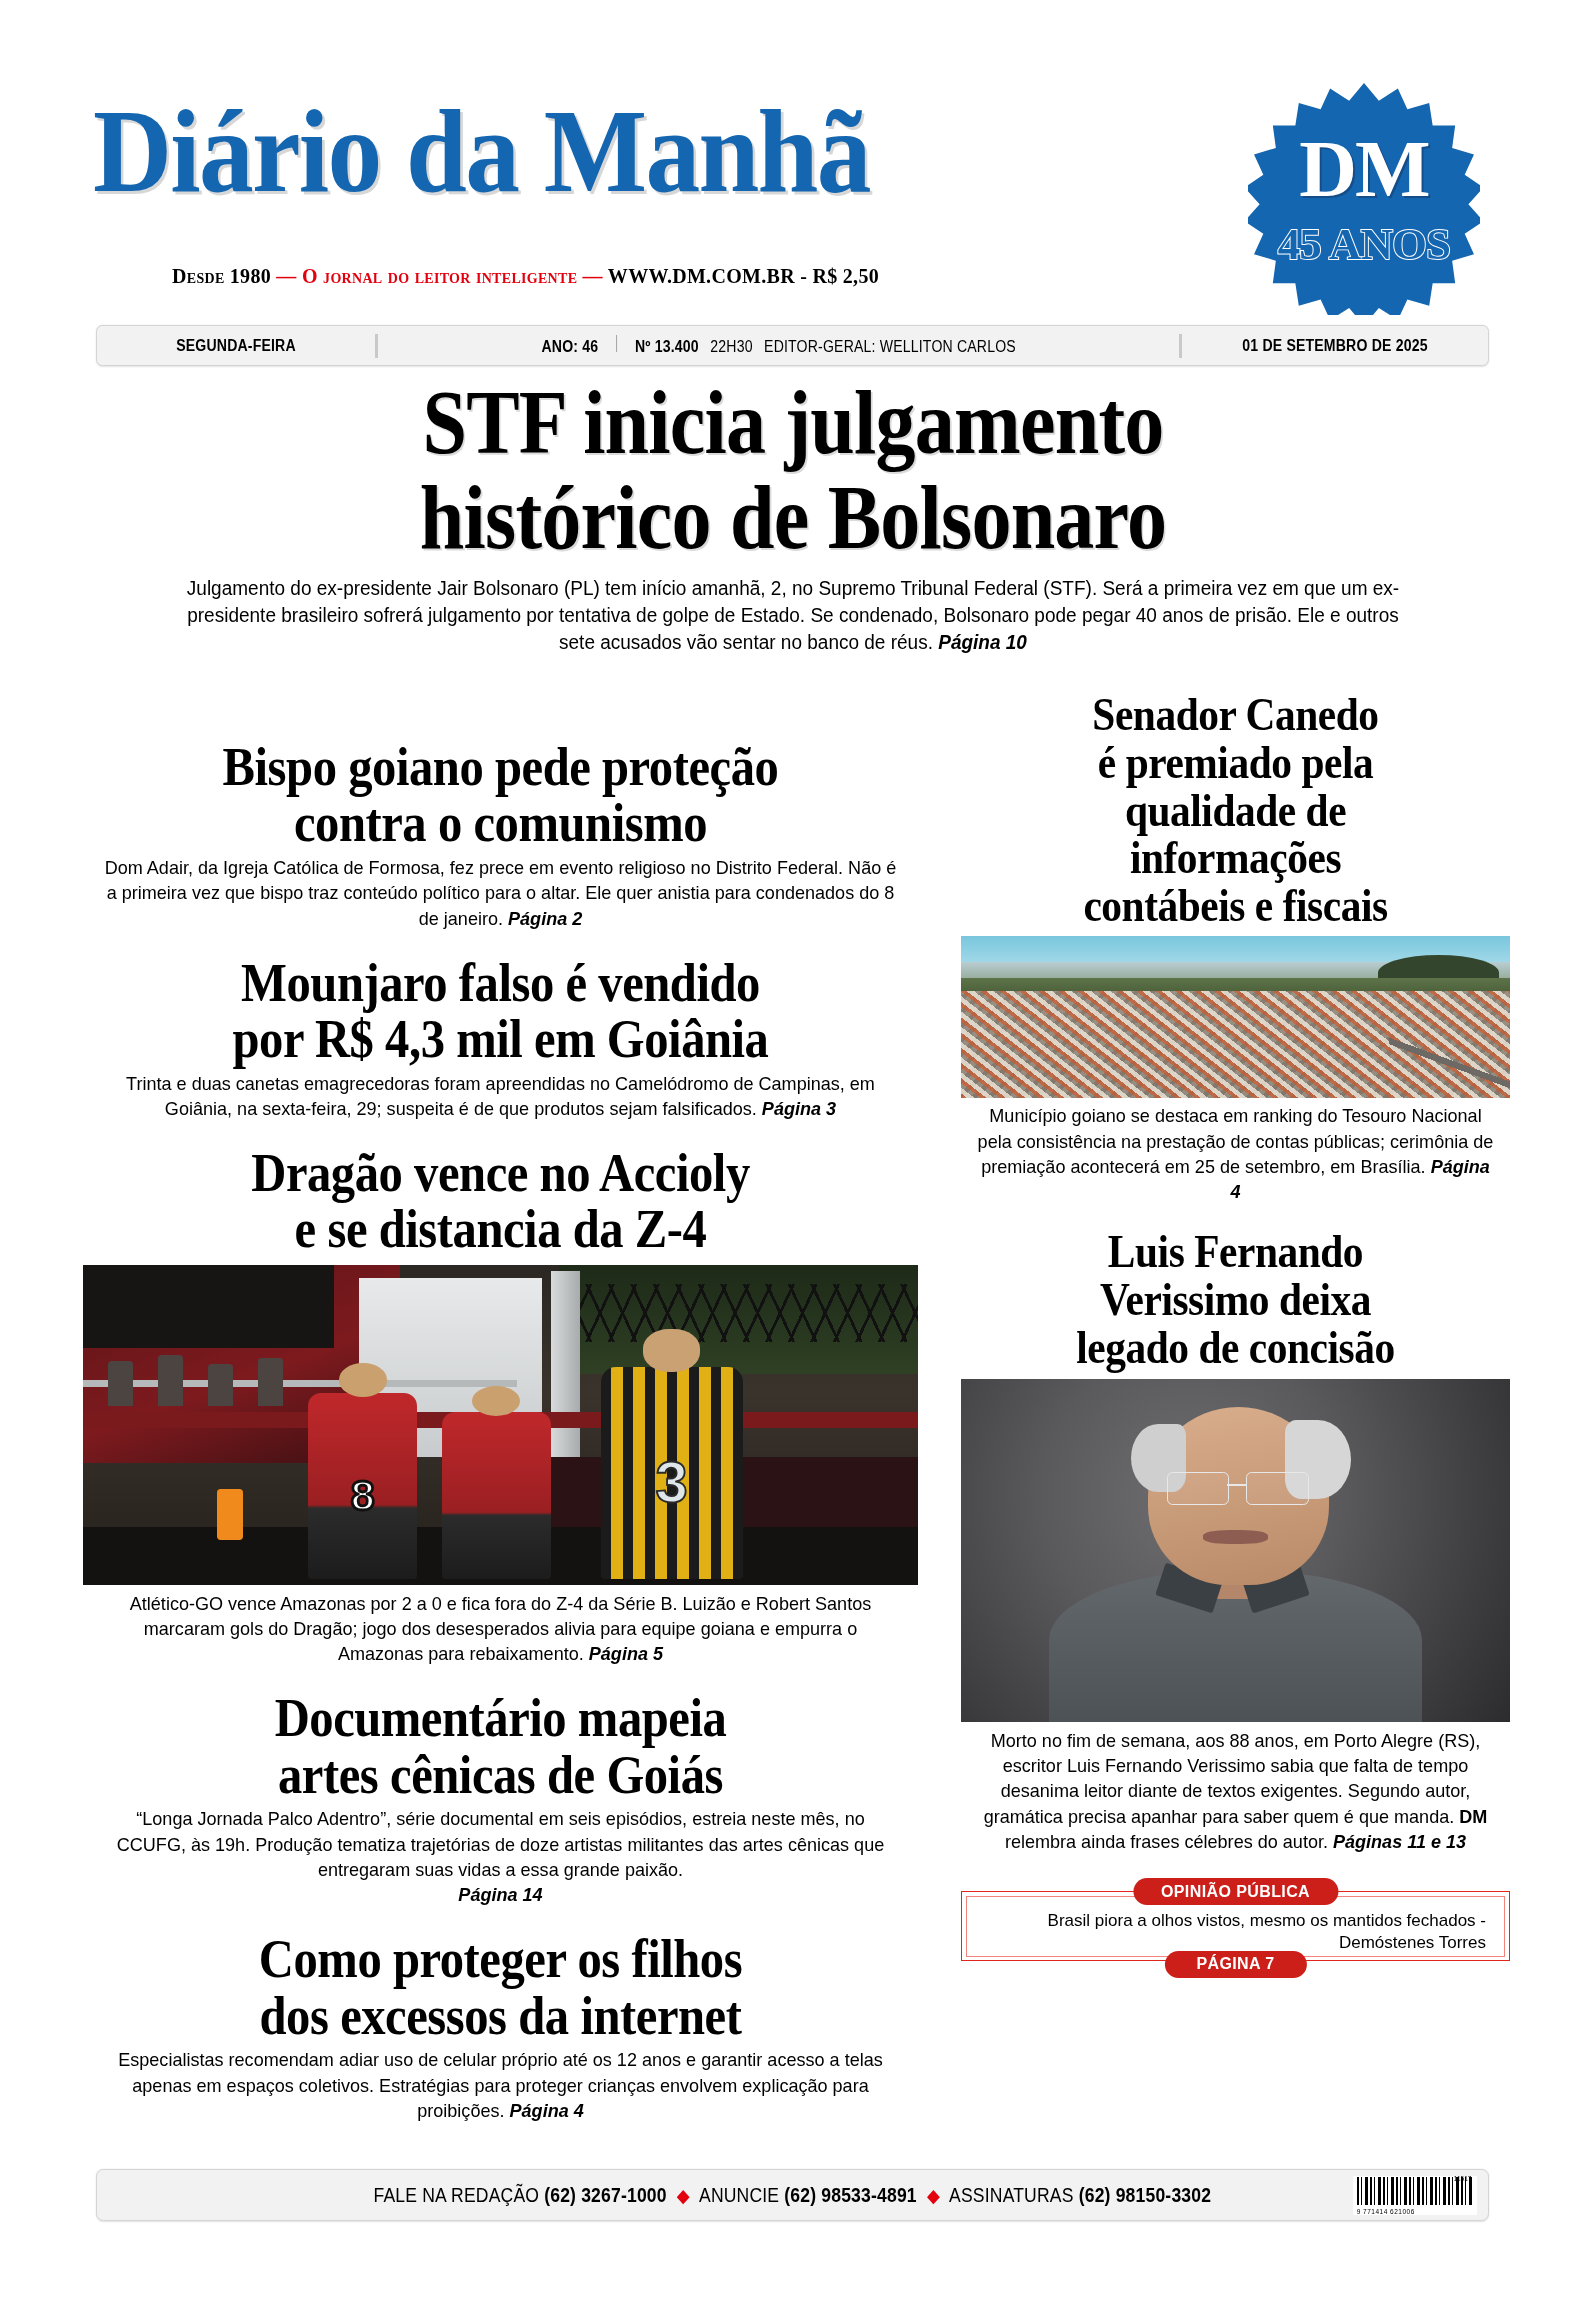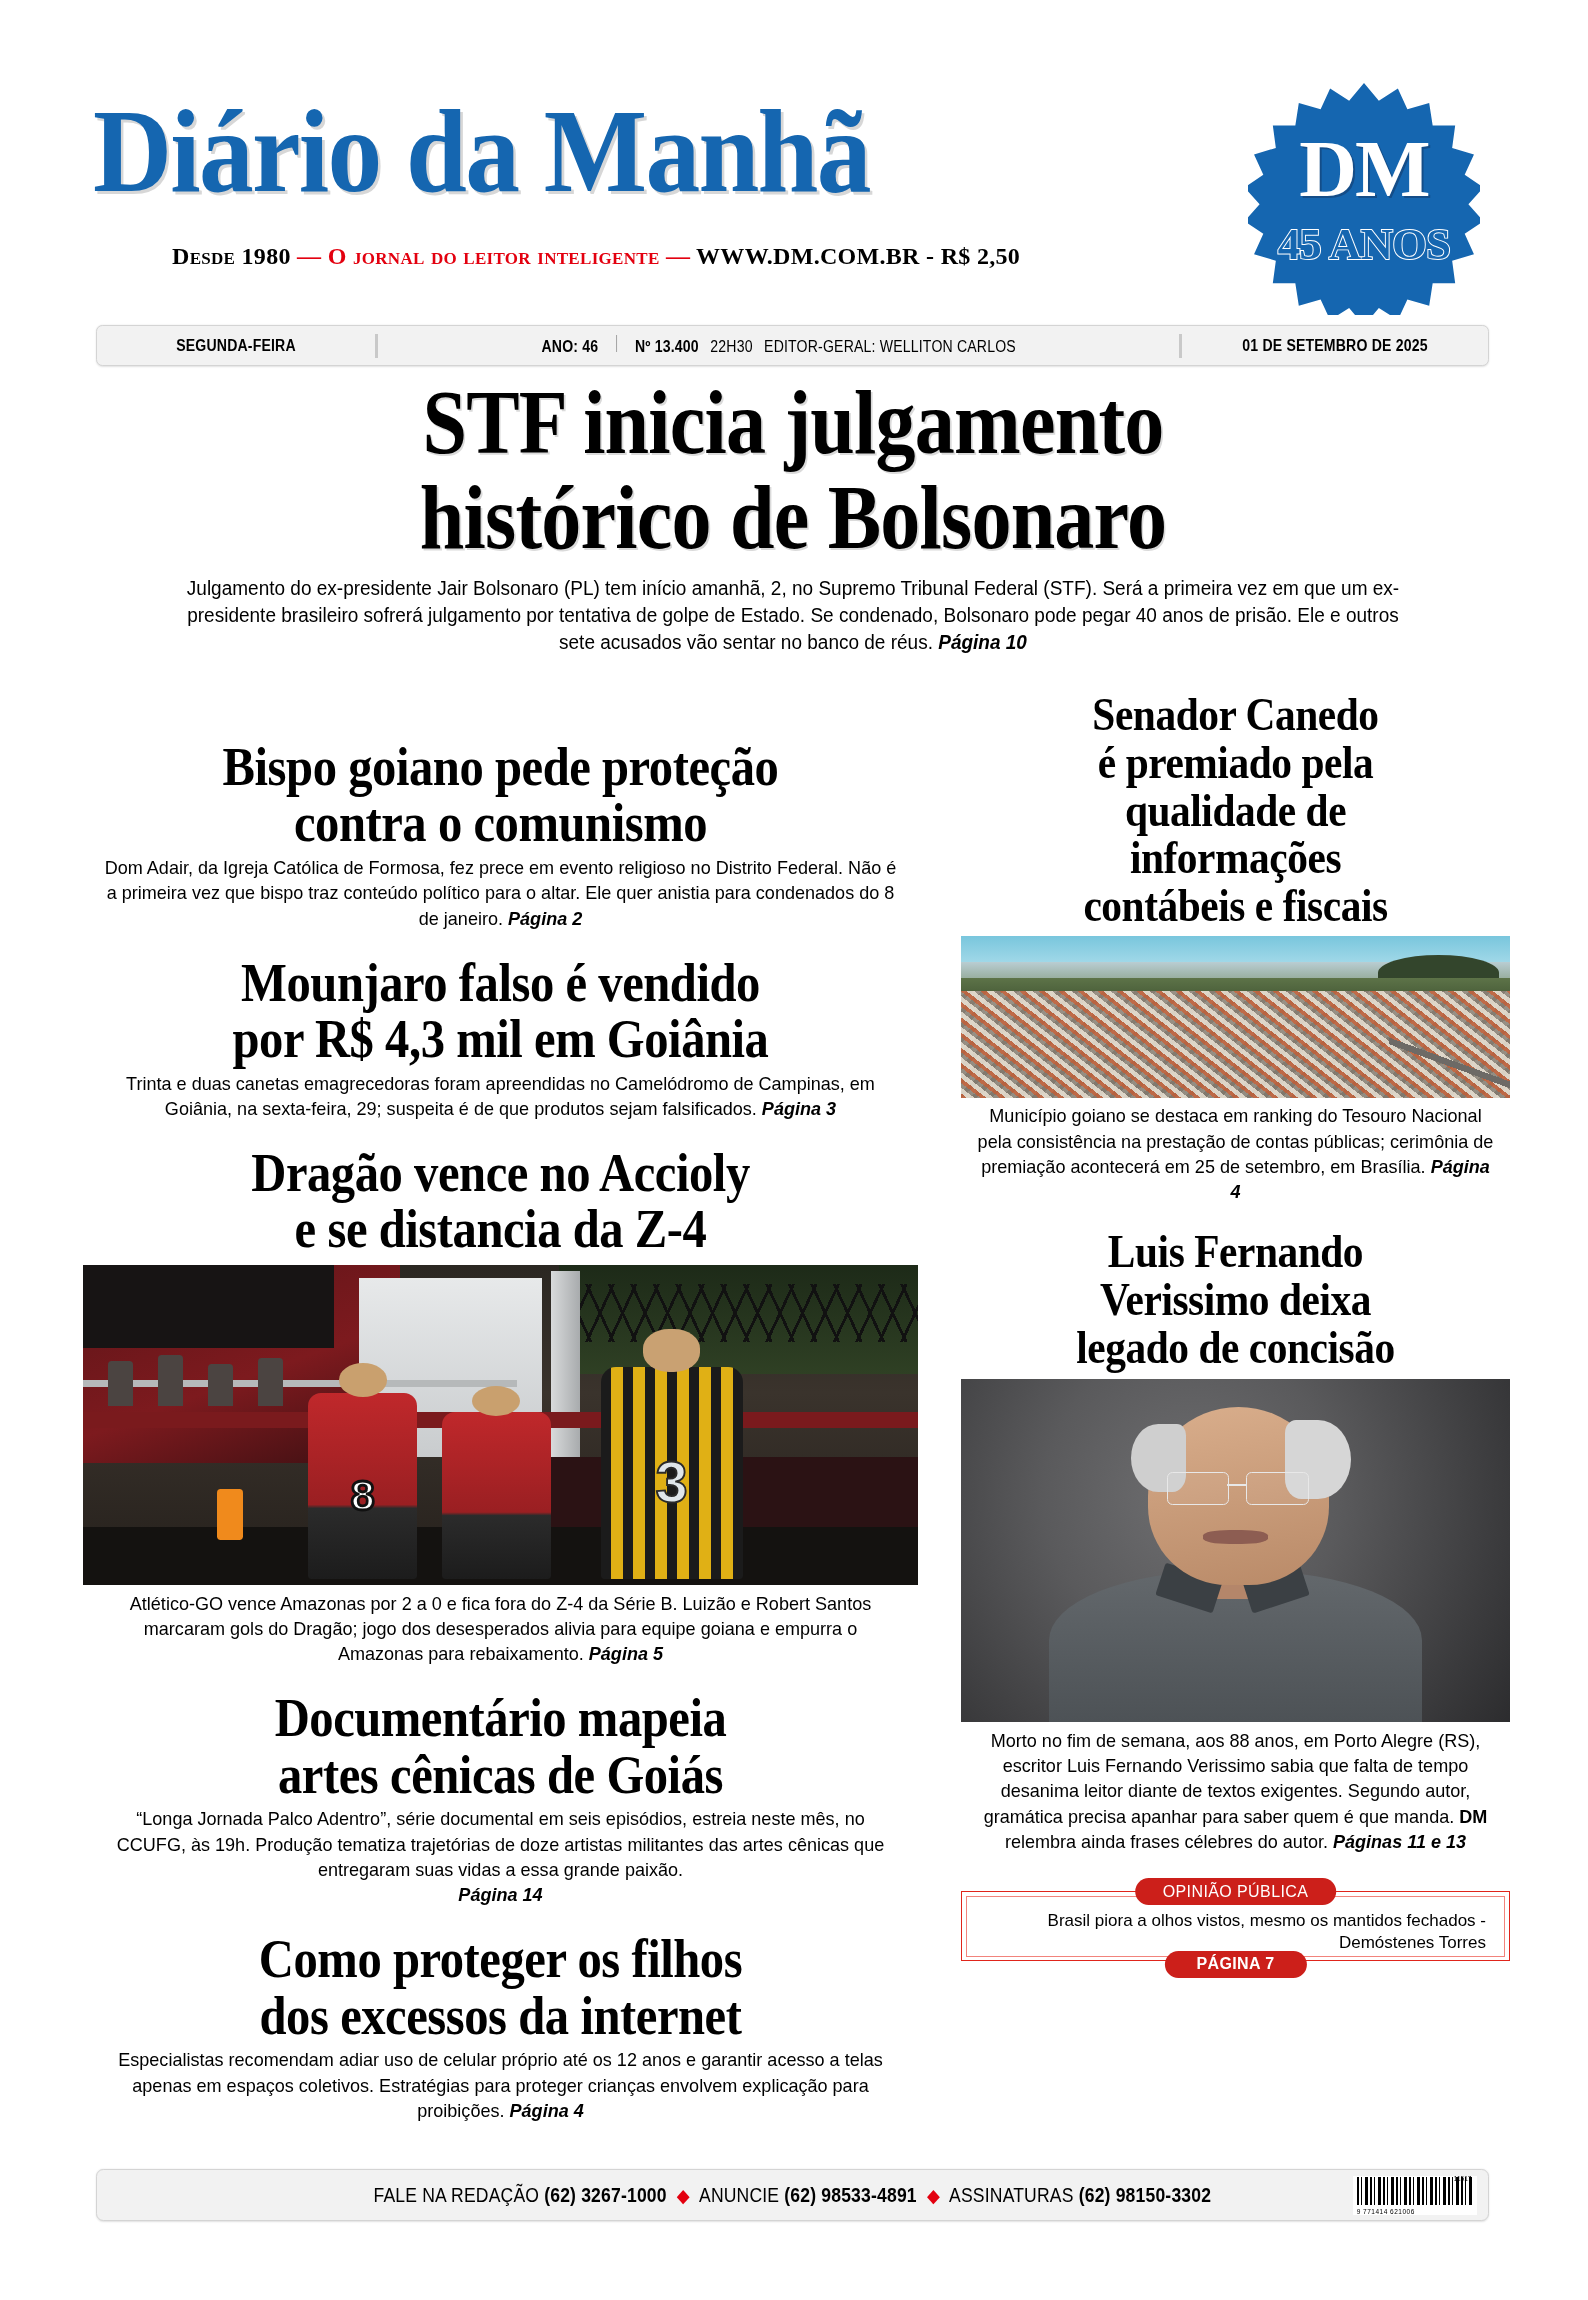--- a/index.html
+++ b/index.html
@@ -28,10 +28,10 @@
     white-space:nowrap;
   }
   .tagline{
-    position:absolute;left:172px;top:243px;
+    position:absolute;left:172px;top:265px;
     font-family:"Liberation Serif", serif;
     font-weight:700;
-    font-size:24px;
+    font-size:20px;
     letter-spacing:0.3px;
     white-space:nowrap;
     font-variant:small-caps;

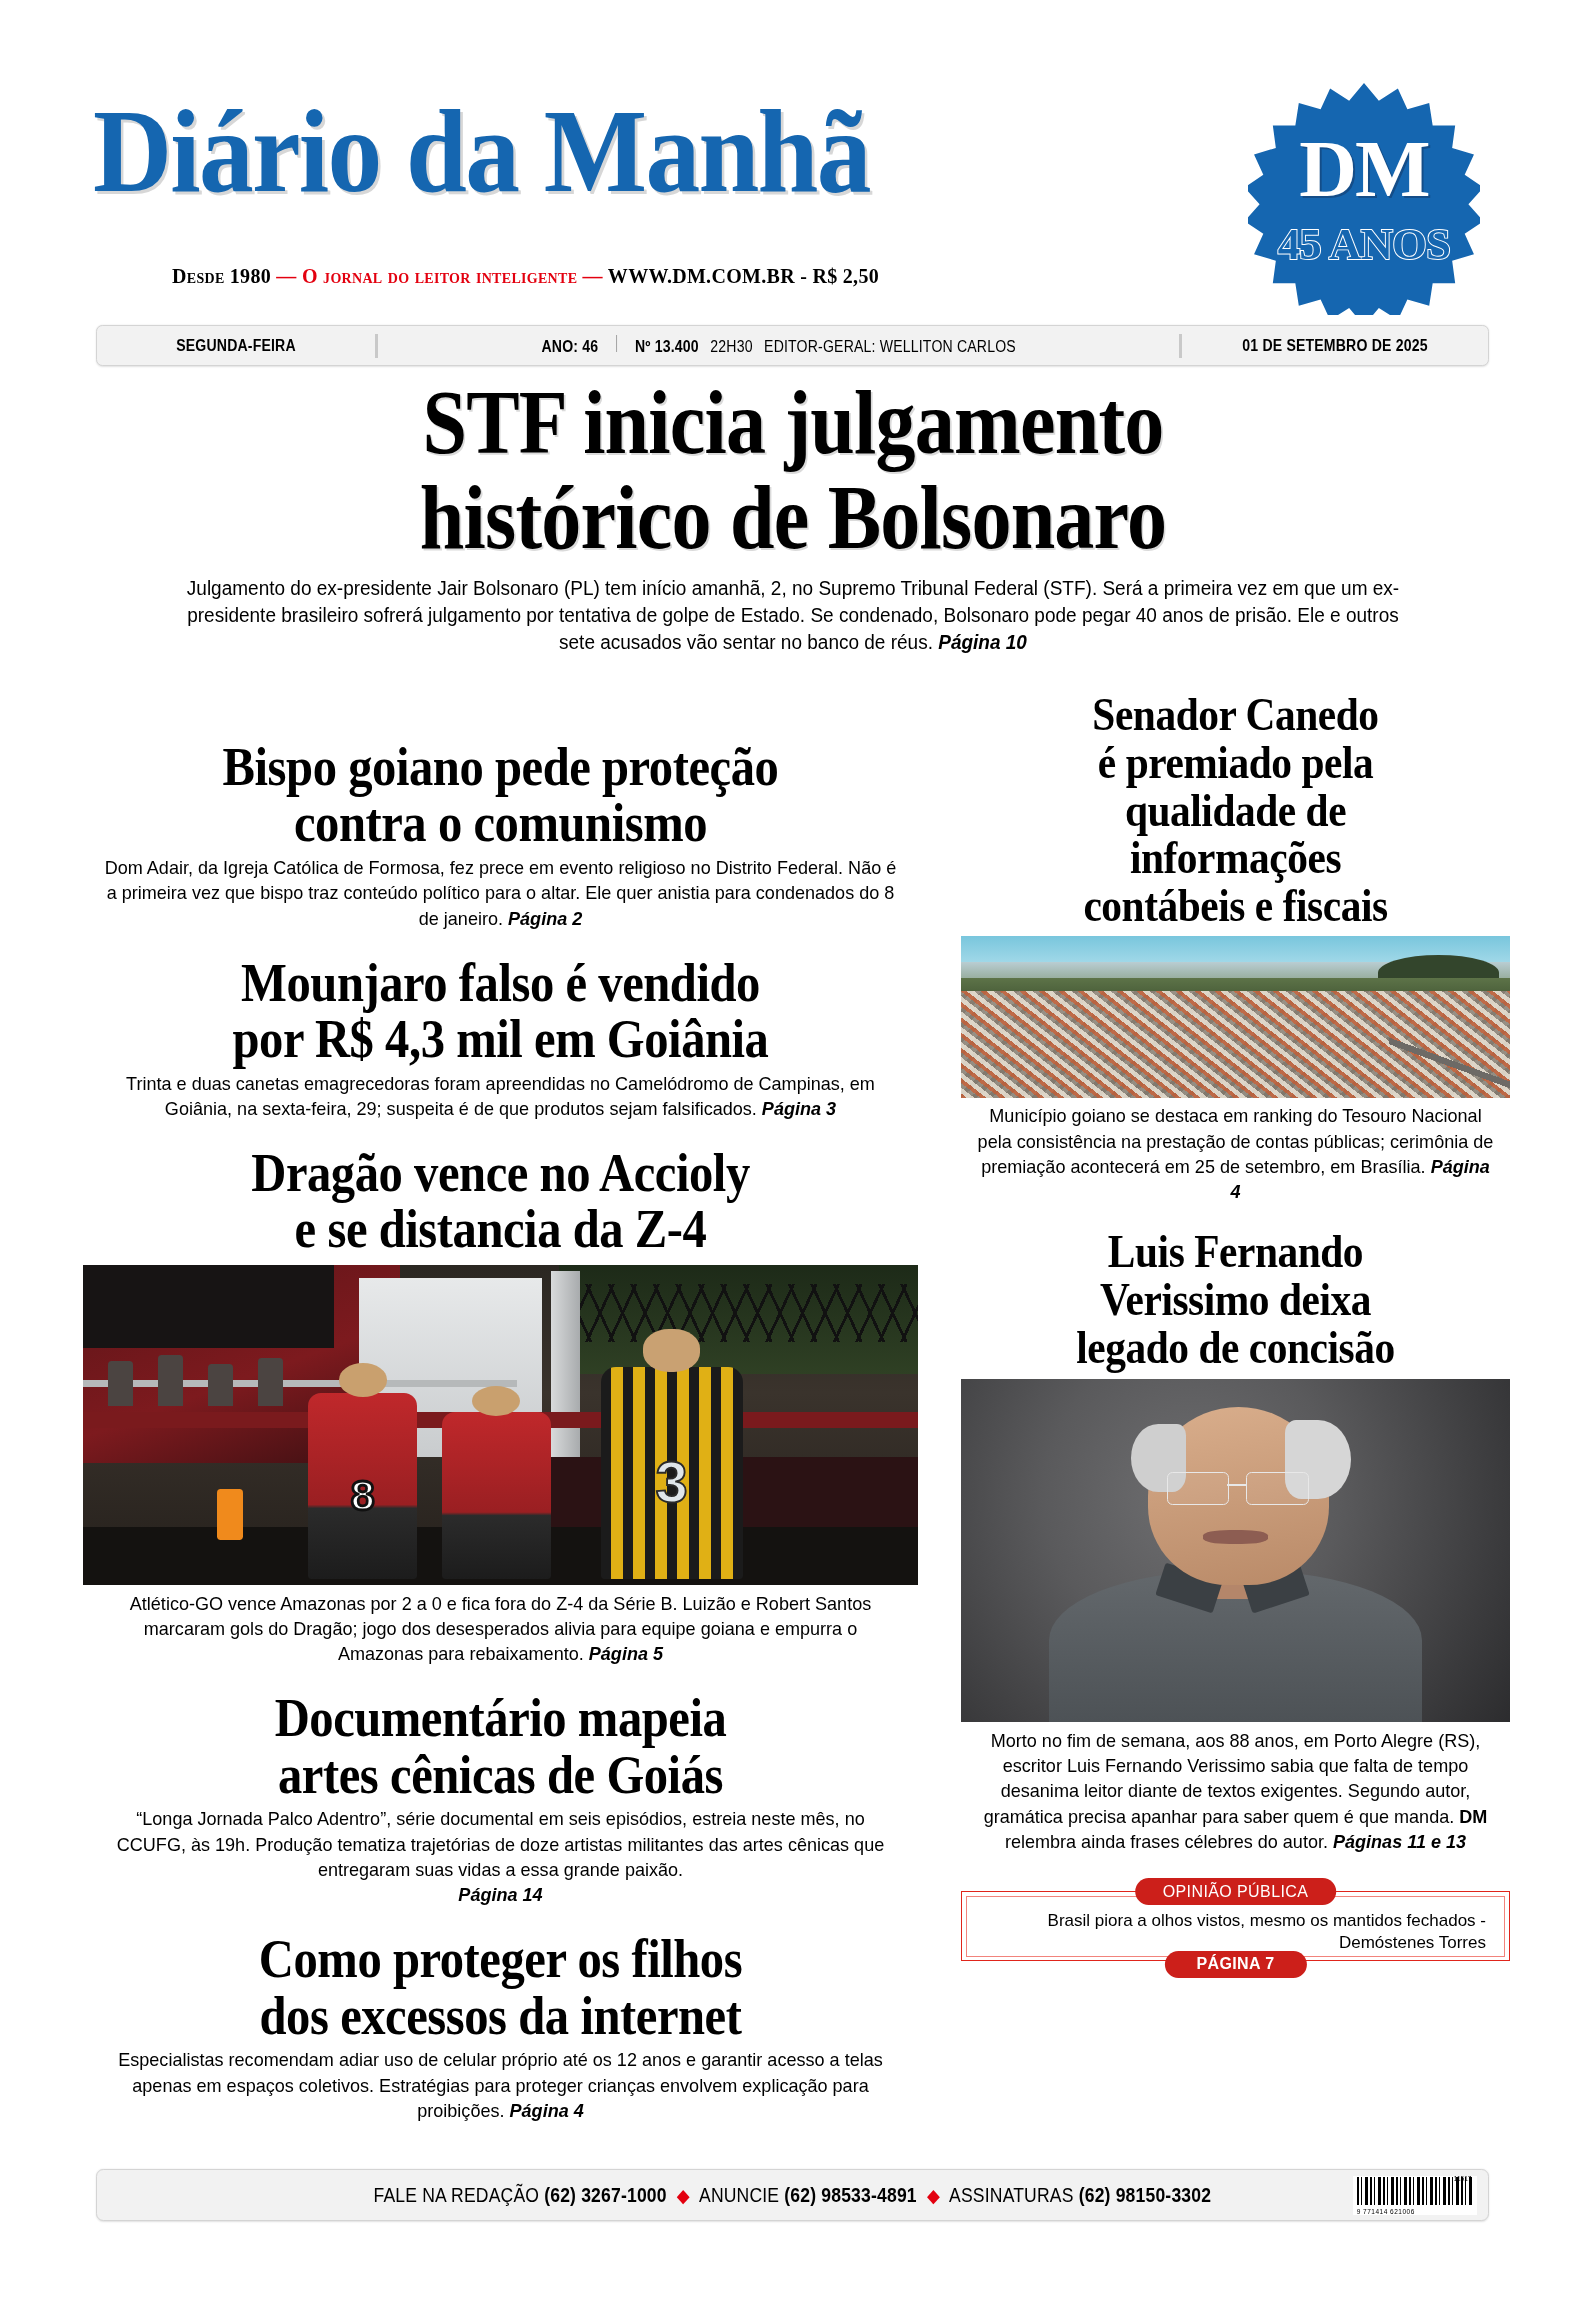--- a/index.html
+++ b/index.html
@@ -196,7 +196,7 @@
   .opbox .tagtop{
     position:absolute;left:50%;top:0;transform:translateX(-50%);
     background:#cc1f1a;color:#fff;border-radius:20.4px;
-    padding:4.6px 28px;font-size:16px;font-weight:400;letter-spacing:0.4px;
+    padding:4.6px 28px;font-size:16px;font-weight:700;letter-spacing:0.4px;
     white-space:nowrap;z-index:3;
   }
   .opbox .tagbot{

